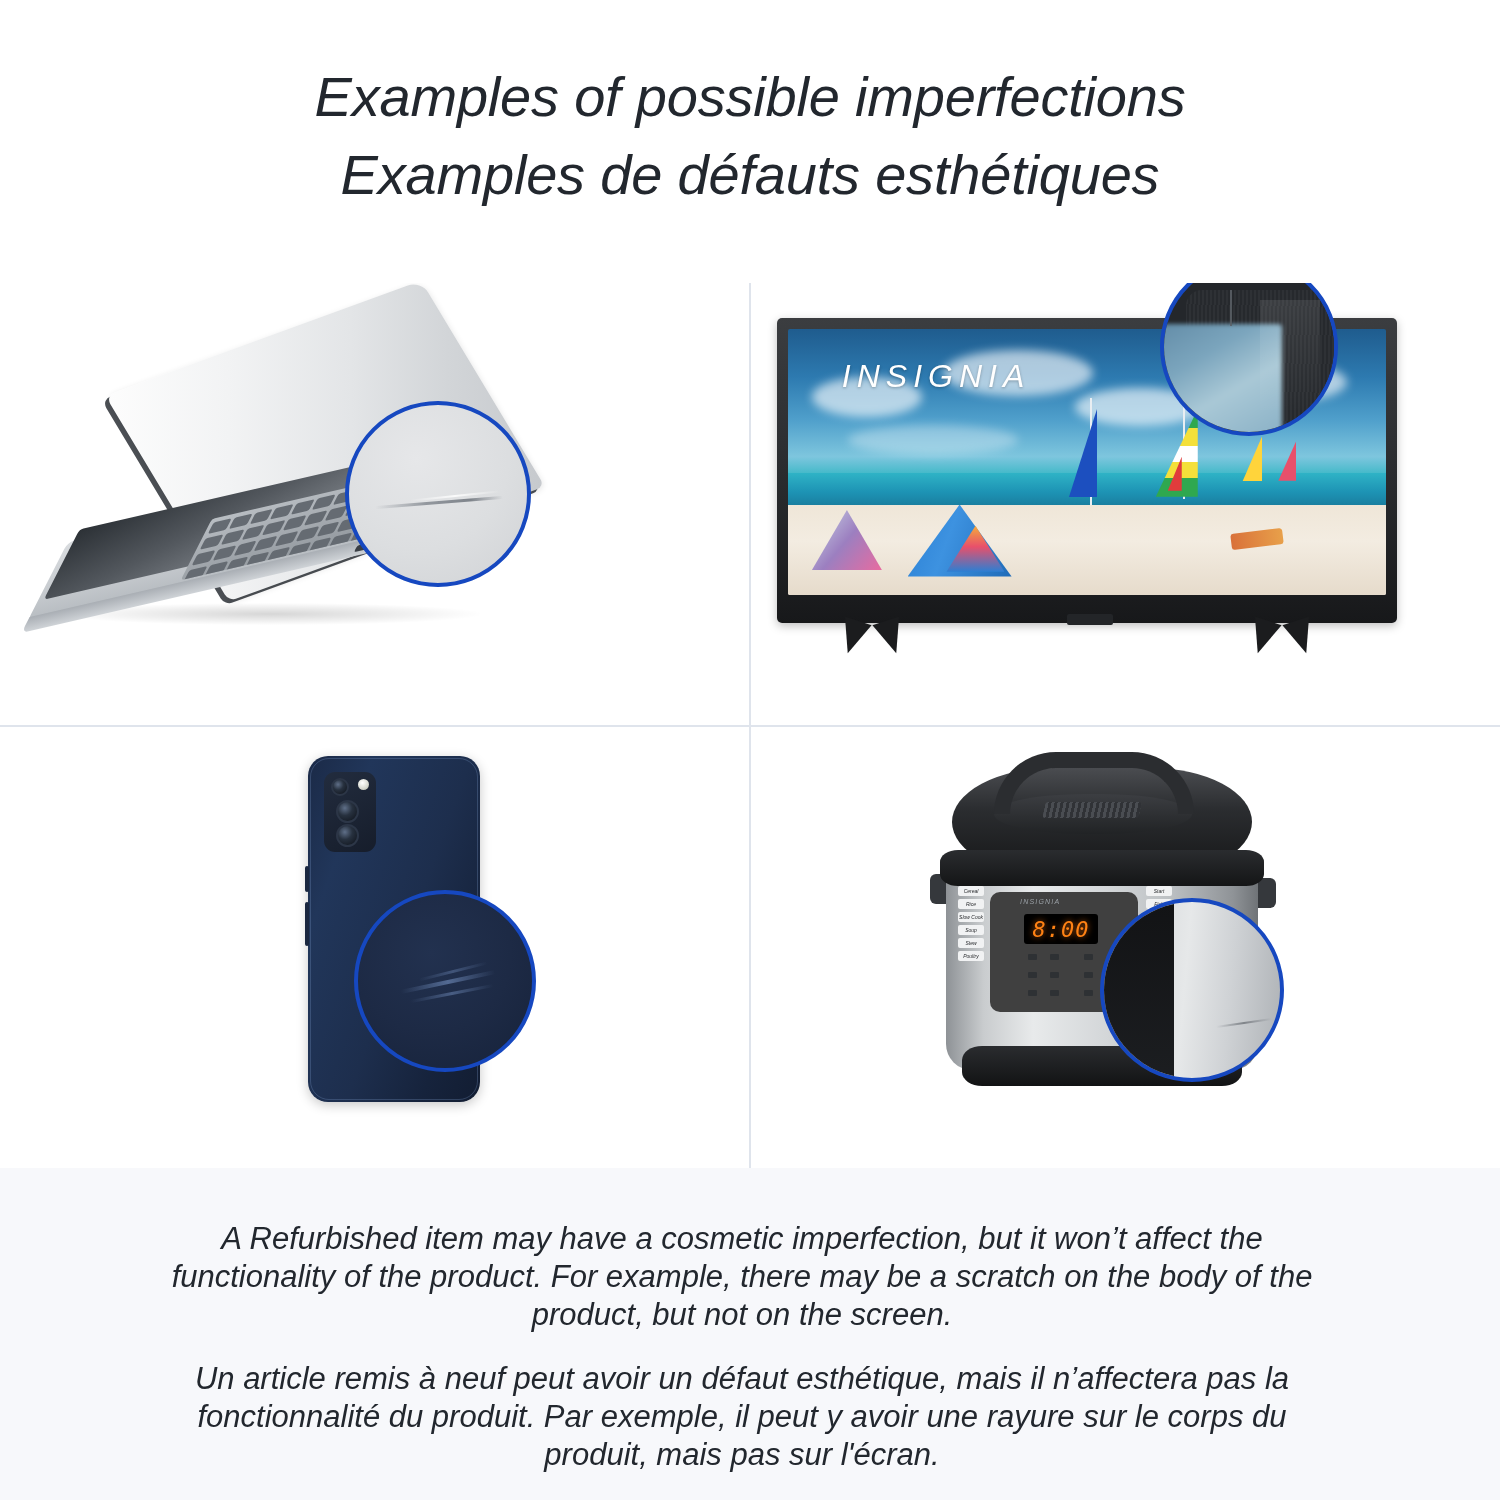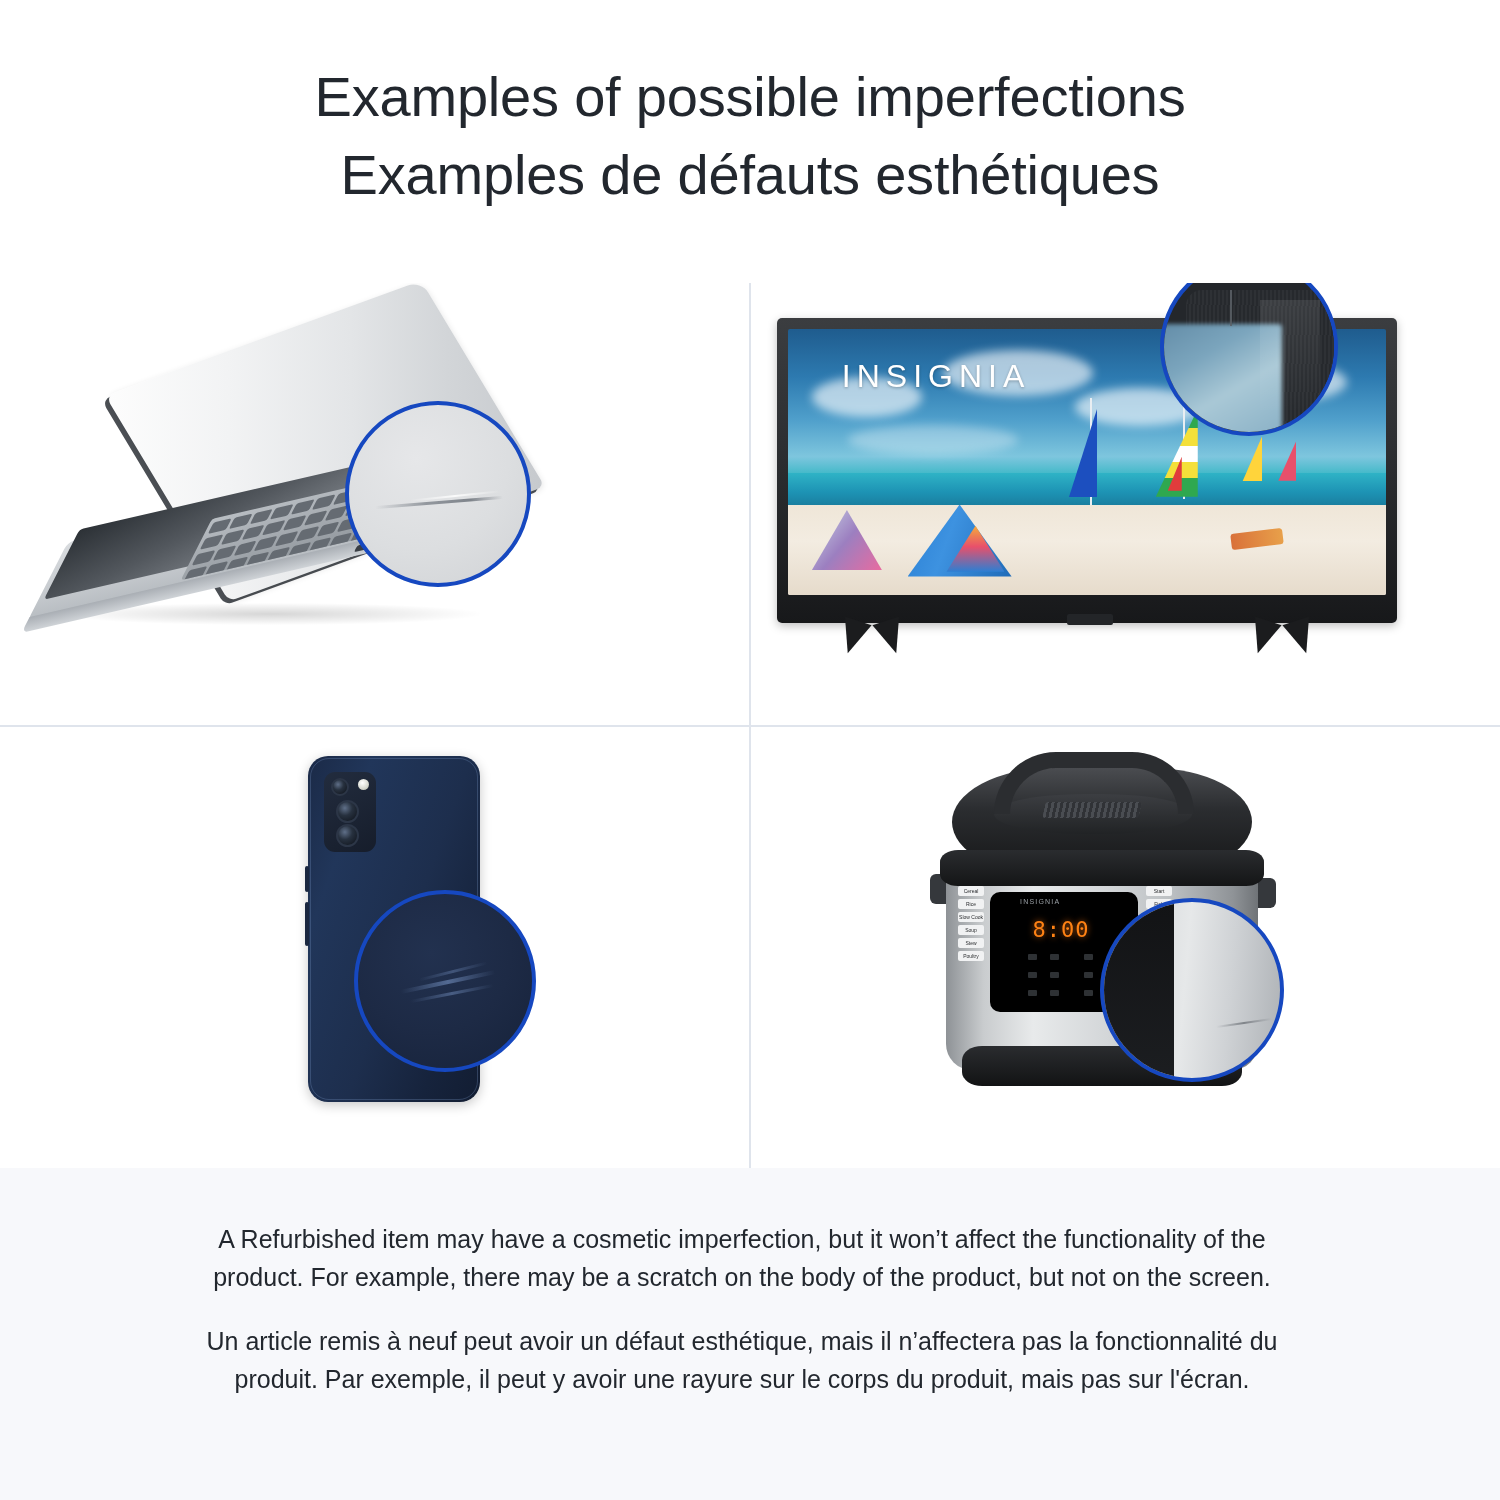--- a/index.html
+++ b/index.html
@@ -10,7 +10,7 @@
     color:#1d232b;
     overflow:hidden;
   }
-  .page{position:relative;width:1500px;height:1500px;}
+  .page{position:relative;width:1500px;height:1500px;font-style:italic;}
 
   
   .title-block{

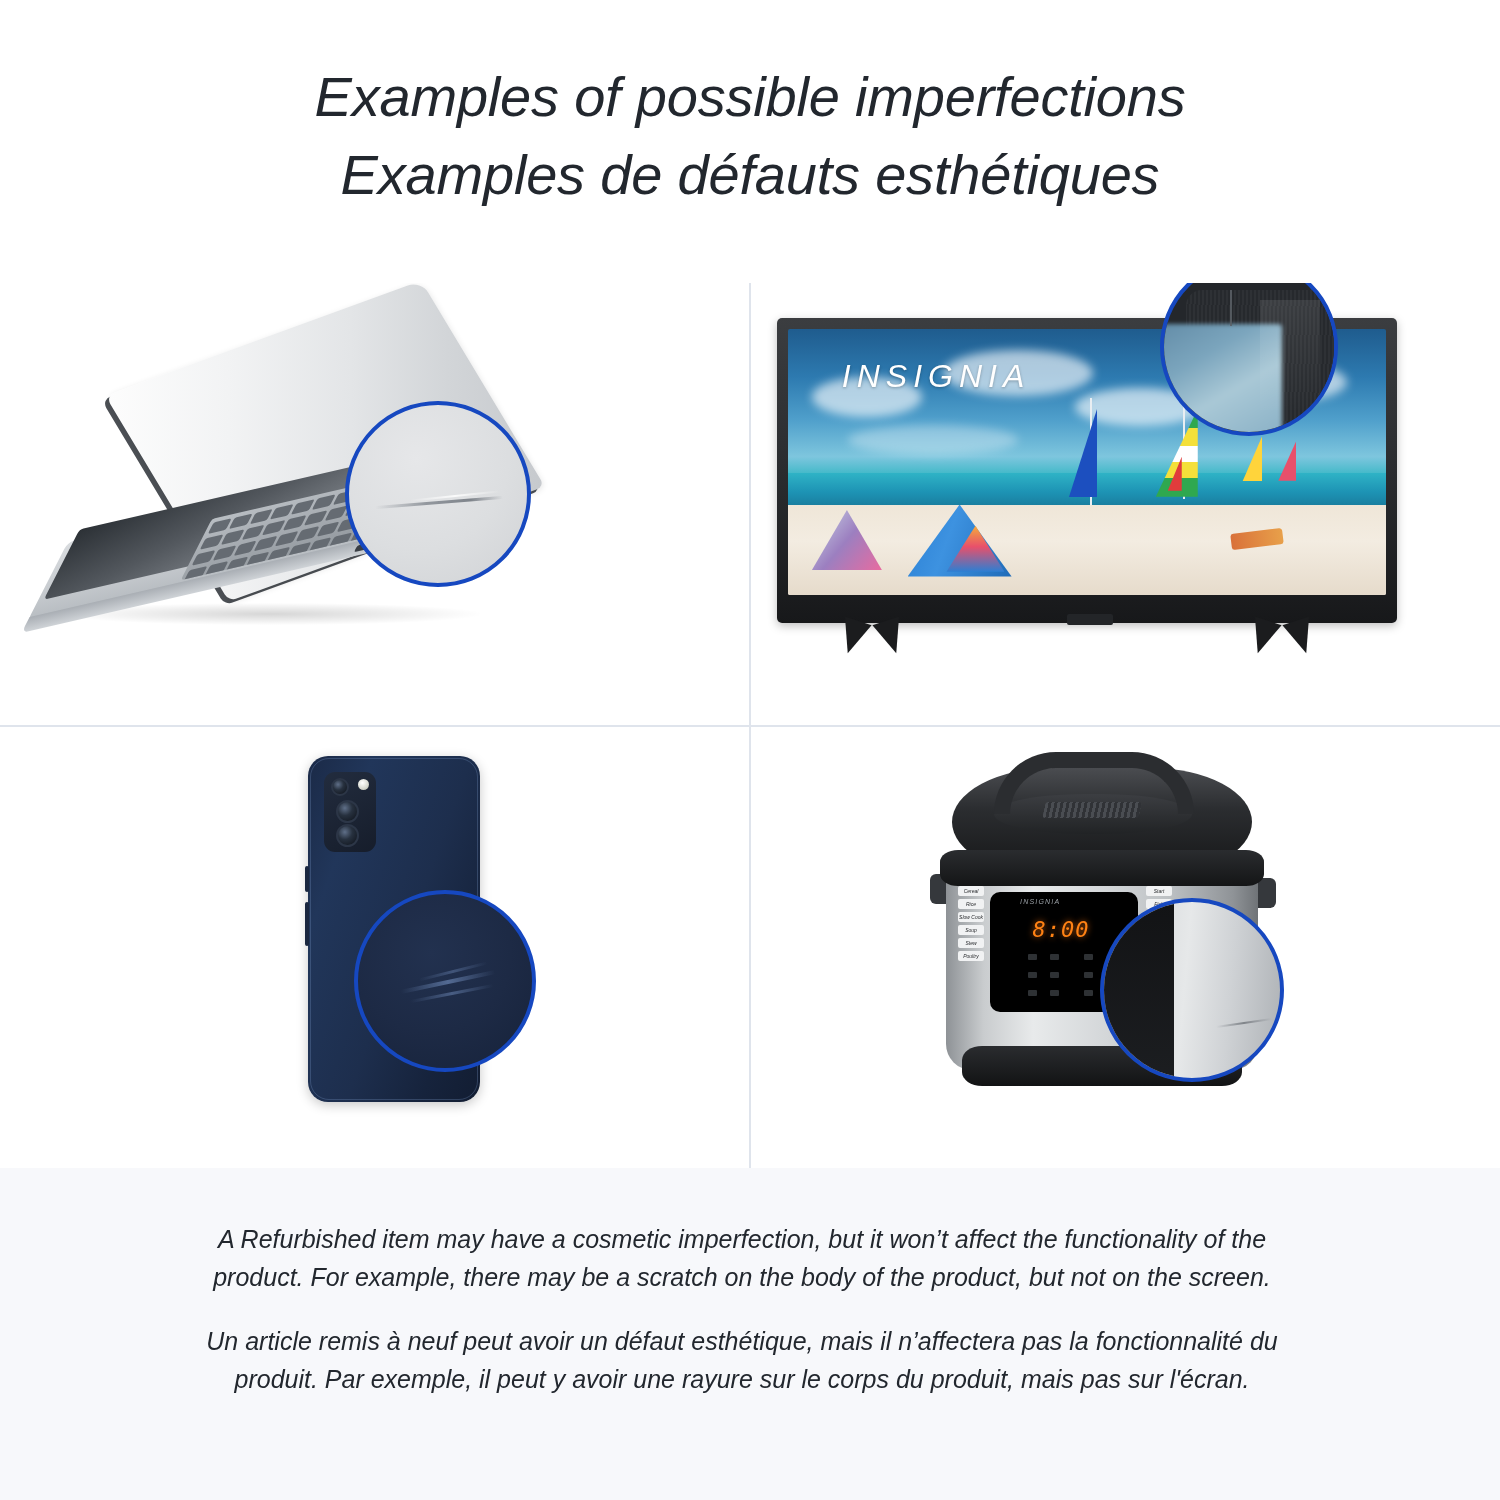--- a/index.html
+++ b/index.html
@@ -278,7 +278,7 @@
   }
   .ck-panel{
     position:absolute;left:58px;top:146px;width:148px;height:120px;
-    background:#000000;border-radius:10px;
+    background:#404040;border-radius:10px;
   }
   .ck-insignia{
     position:absolute;left:30px;top:6px;color:#9aa0a6;font-size:7px;letter-spacing:1.2px;

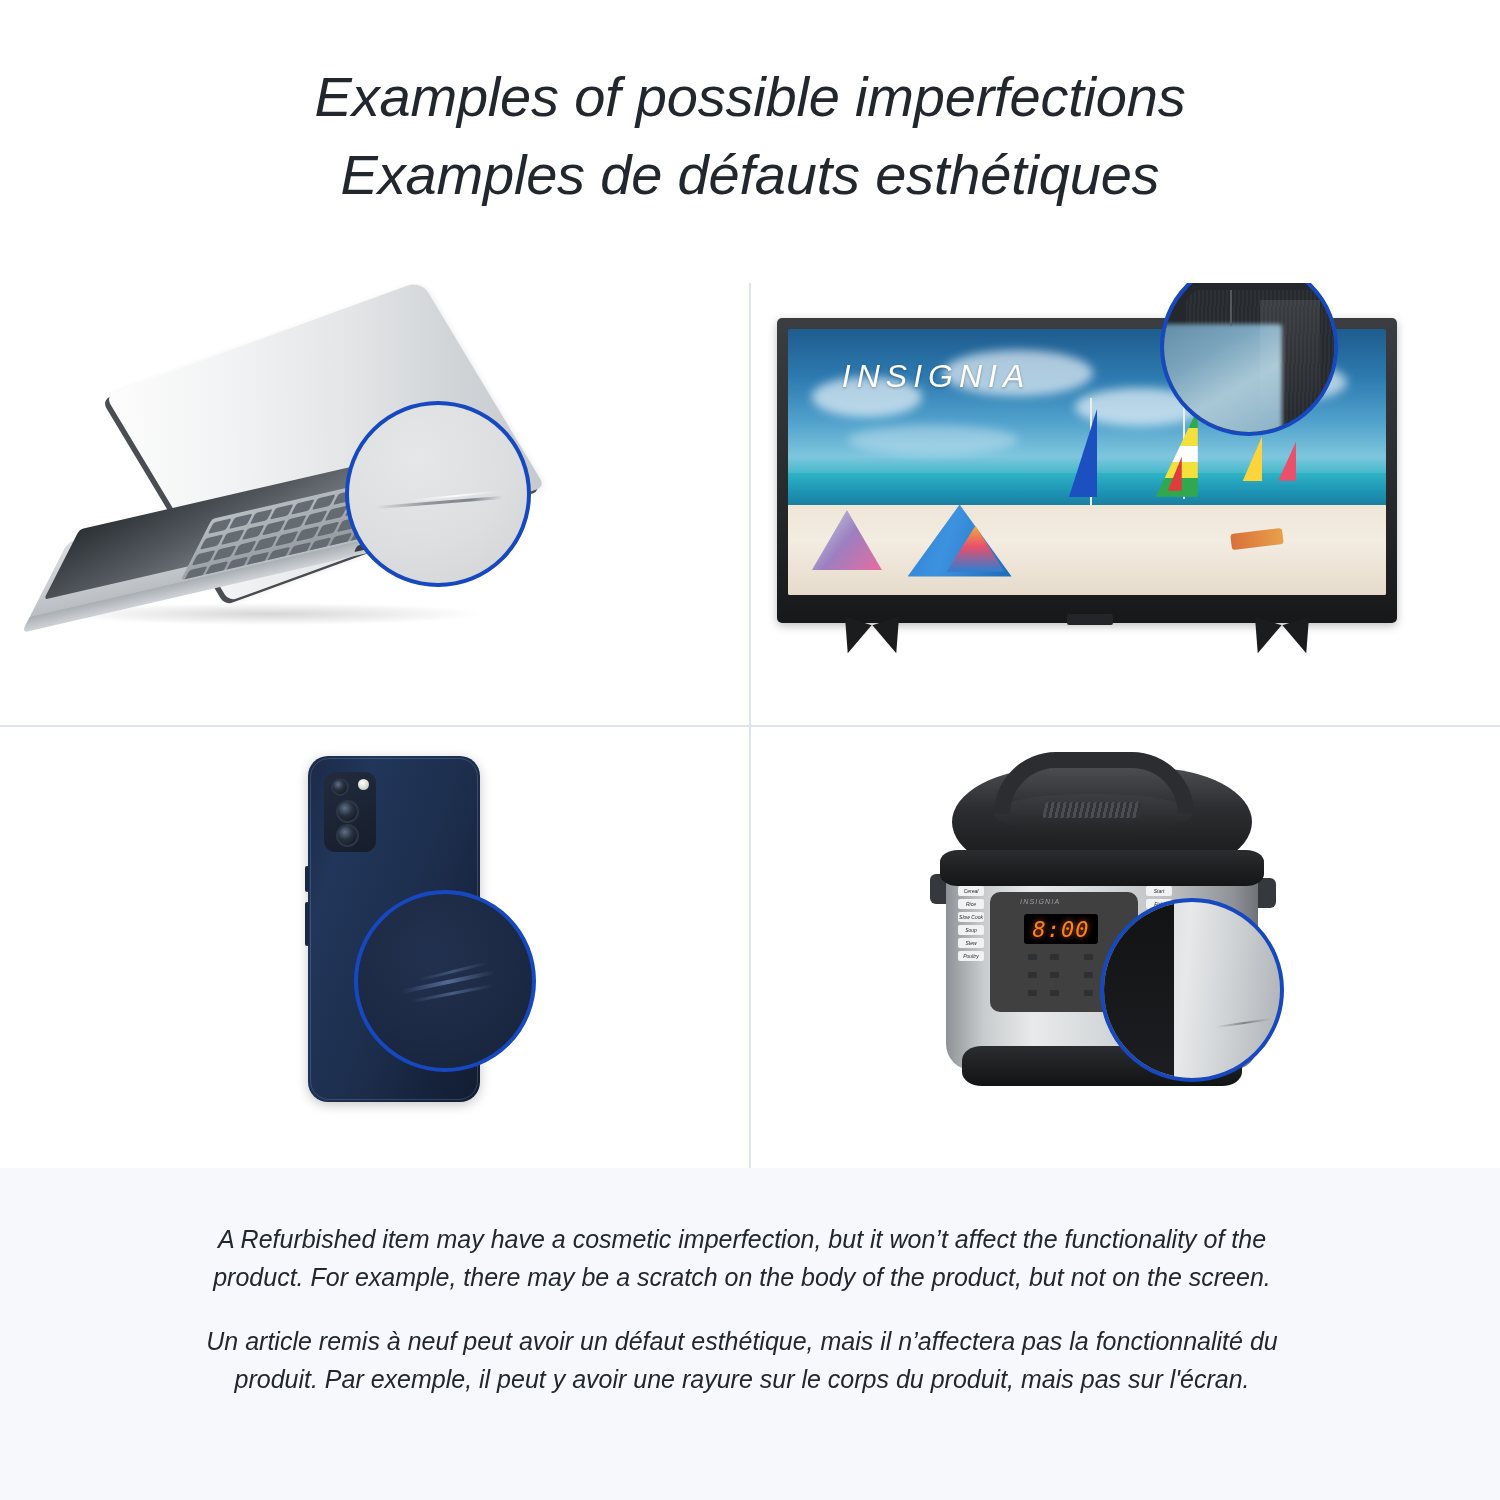--- a/index.html
+++ b/index.html
@@ -335,7 +335,7 @@
     width:1160px;margin:0 auto;padding-top:52px;text-align:center;
   }
   .foot-p{
-    font-size:25px;line-height:38px;color:#22272e;margin:0 16px 26px 0;
+    font-size:31px;line-height:38px;color:#22272e;margin:0 16px 26px 0;
   }
 </style>
 </head>

